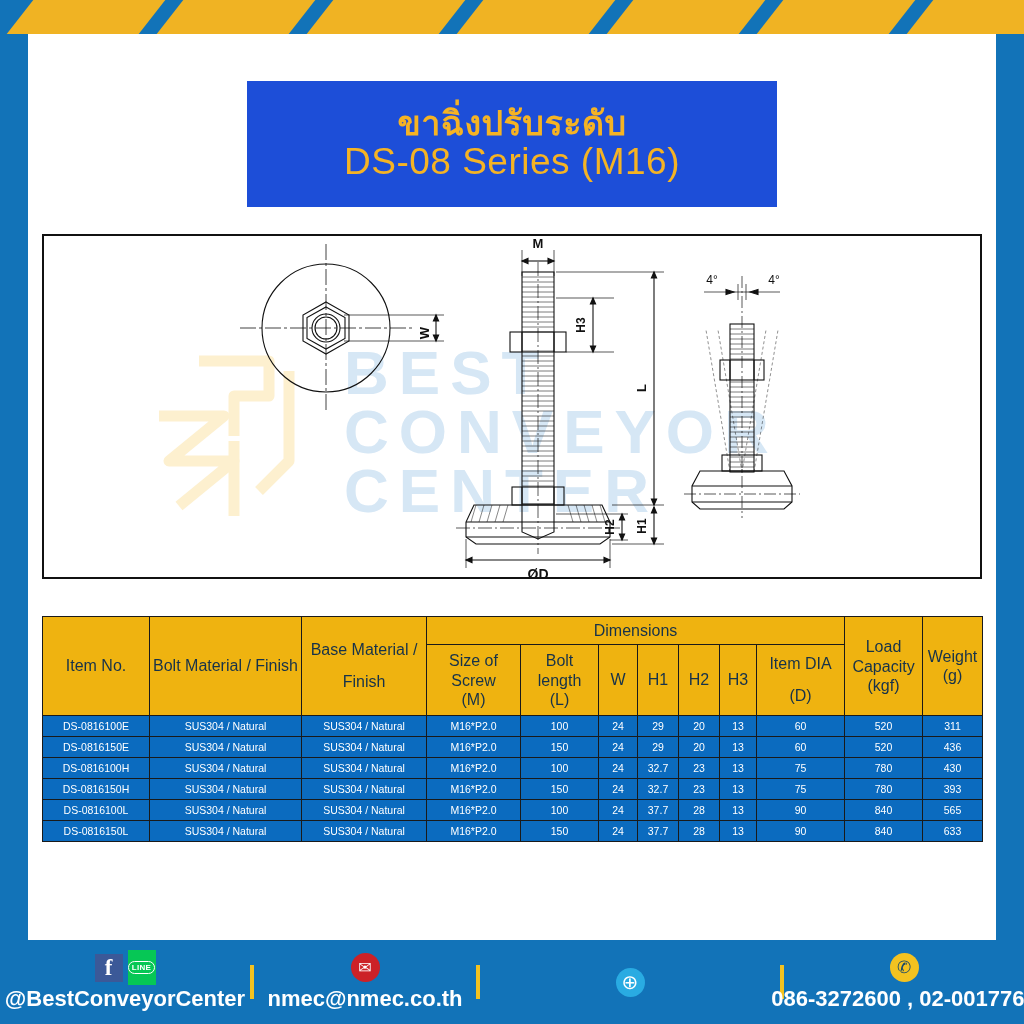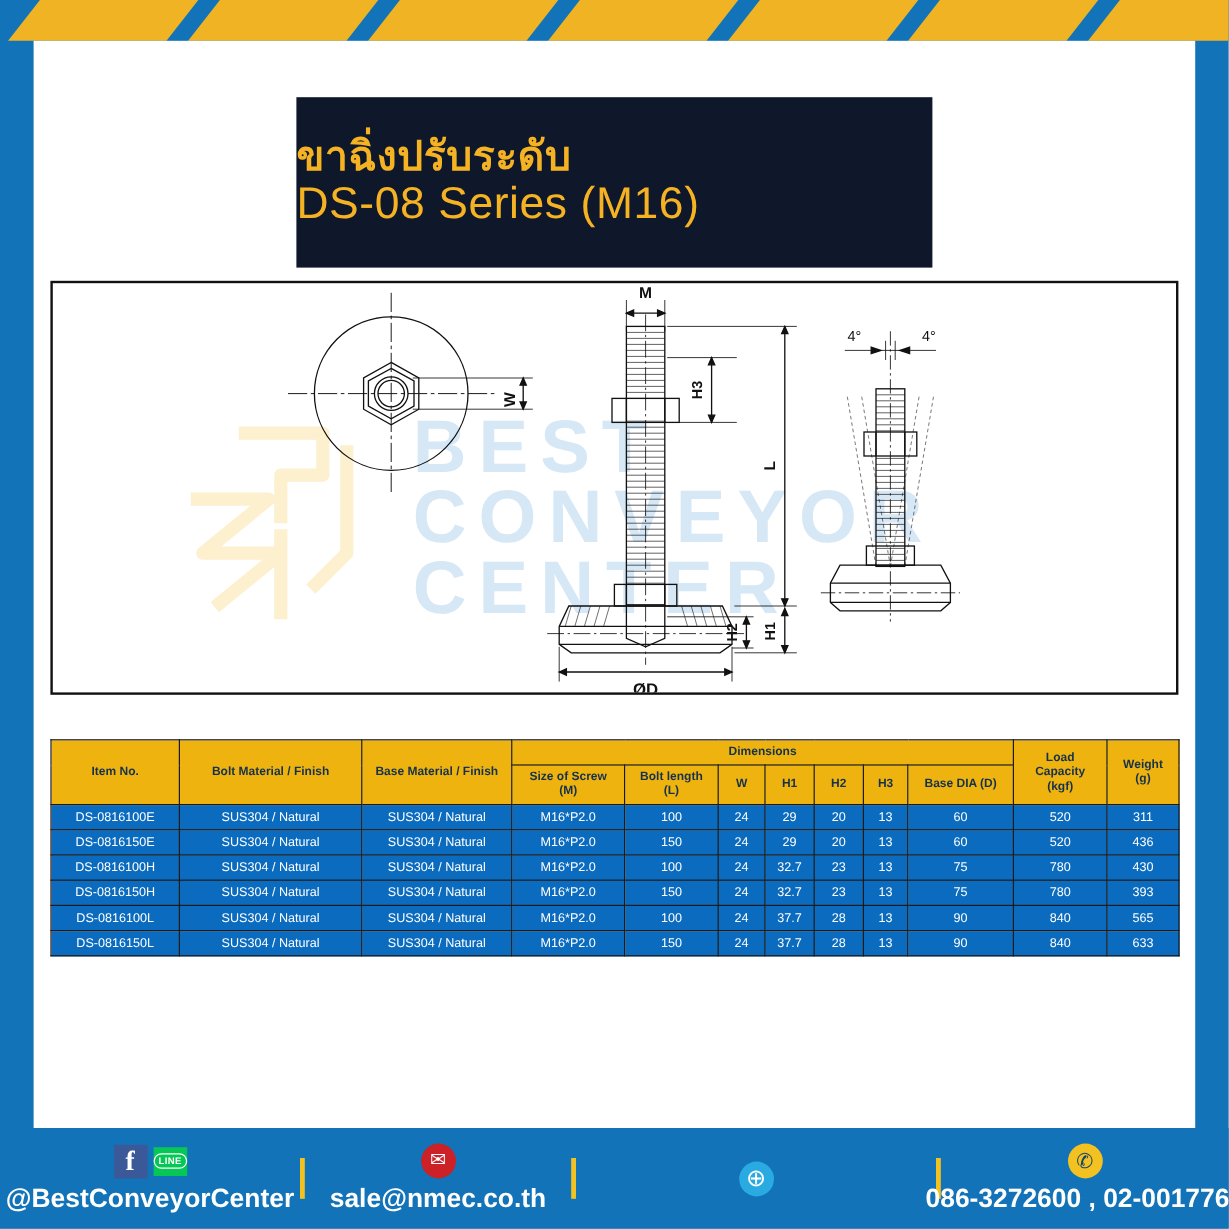--- a/index.html
+++ b/index.html
@@ -38,10 +38,10 @@
   .title-banner {
     position: absolute;
     left: 219px; top: 47px;
-    width: 530px; height: 142px;
-    background: #0f172a;
+    width: 530px; height: 126px;
+    background: #1d4ed8;
     display: flex; flex-direction: column;
-    justify-content: center;
+    align-items: center; justify-content: center;
     gap: 2px;
   }
   .title-th {

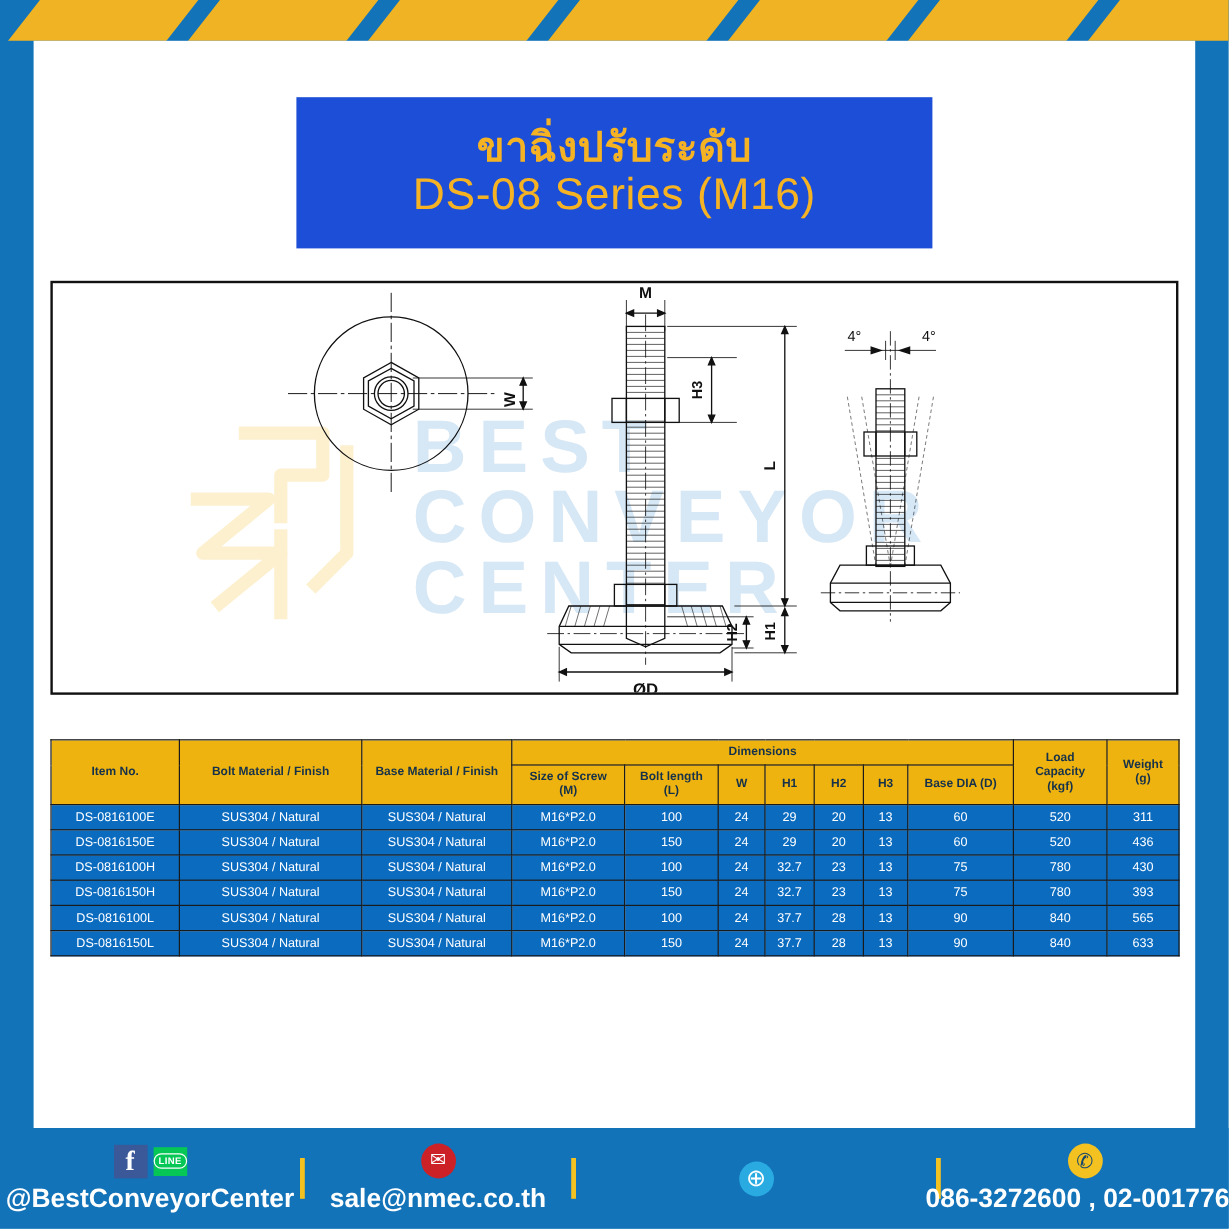--- a/index.html
+++ b/index.html
@@ -101,8 +101,8 @@
   .spec-table th {
     background: #efb310;
     color: #16324a;
-    font-size: 10px;
-    font-weight: bold;
+    font-size: 16px;
+    font-weight: normal;
     padding: 3px 2px;
     line-height: 2.0;
   }

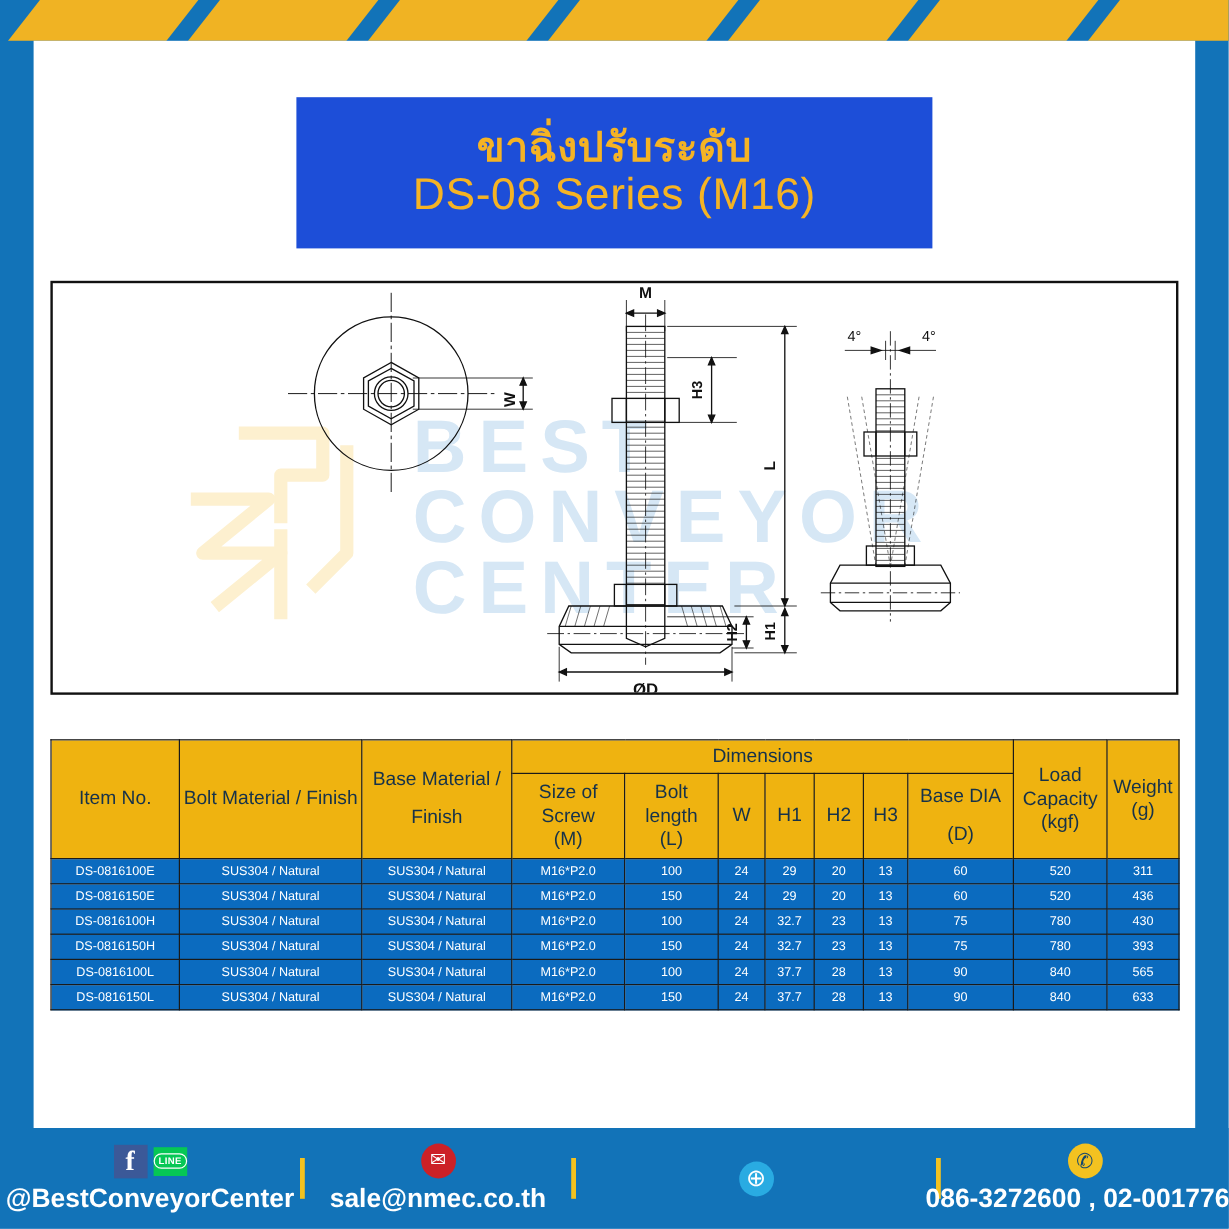--- a/index.html
+++ b/index.html
@@ -463,7 +463,7 @@
           <th>H1</th>
           <th>H2</th>
           <th>H3</th>
-          <th>Base DIA (D)</th>
+          <th>Item DIA (D)</th>
         </tr>
       </thead>
       <tbody>

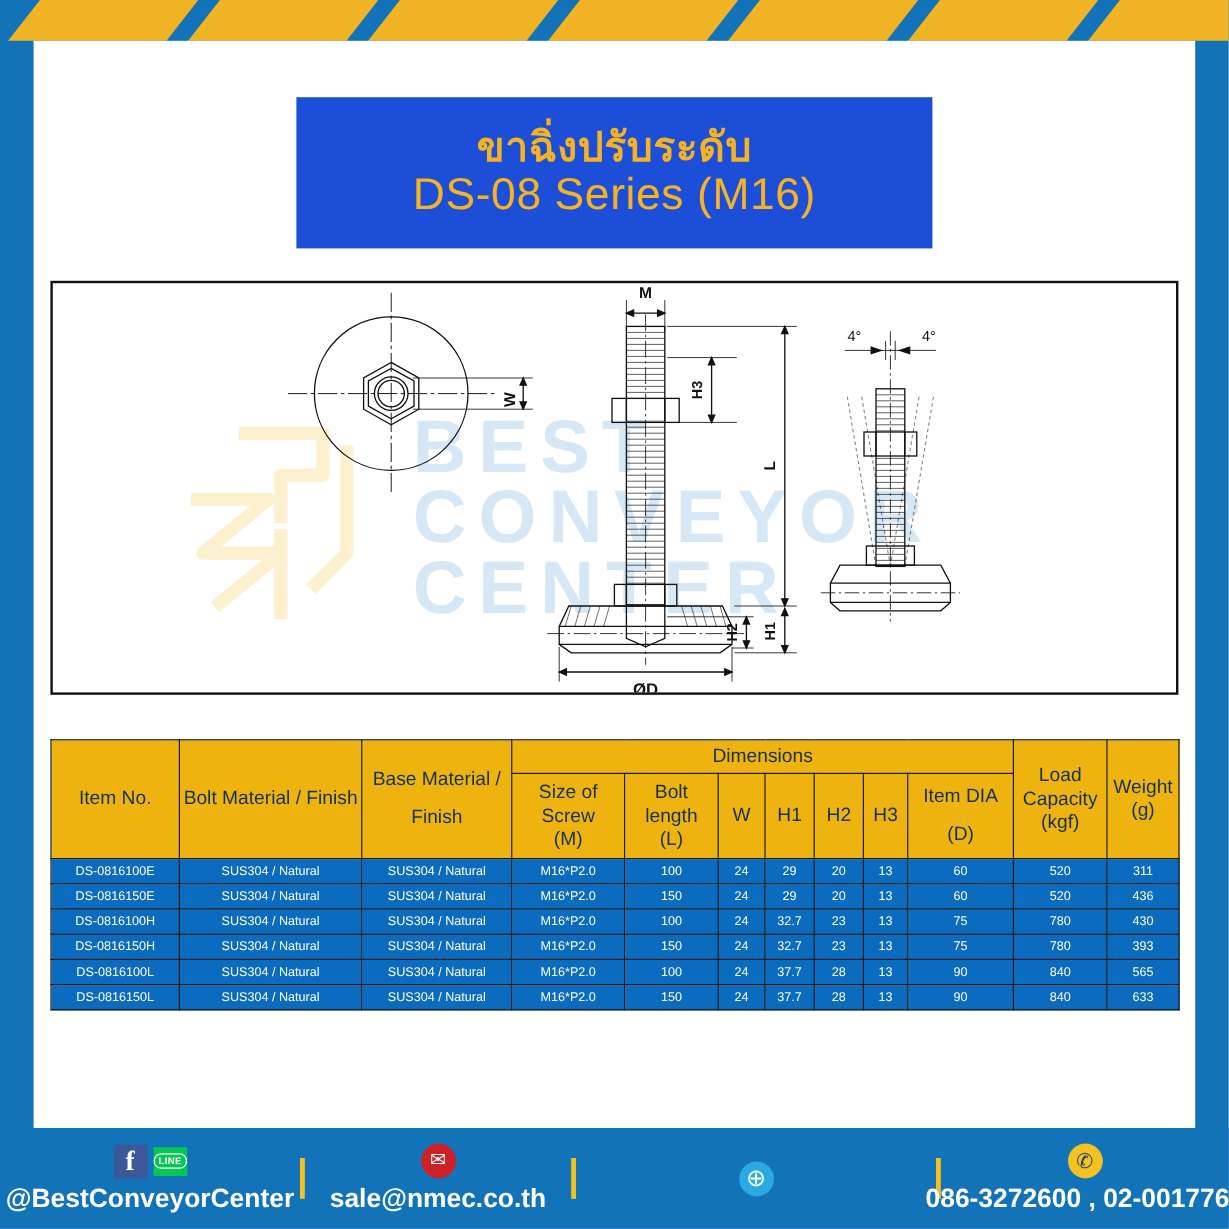--- a/index.html
+++ b/index.html
@@ -155,8 +155,8 @@
     font-family: "Liberation Serif", serif; line-height: 1;
   }
   .ic-line {
-    width: 28px; height: 24px; background: #06c755;
-    display: flex; align-items: center; justify-content: flex-end;
+    width: 28px; height: 35px; background: #06c755;
+    display: flex; align-items: center; justify-content: center;
     color: #fff; font-size: 8px; font-weight: bold;
   }
   .ic-line span {

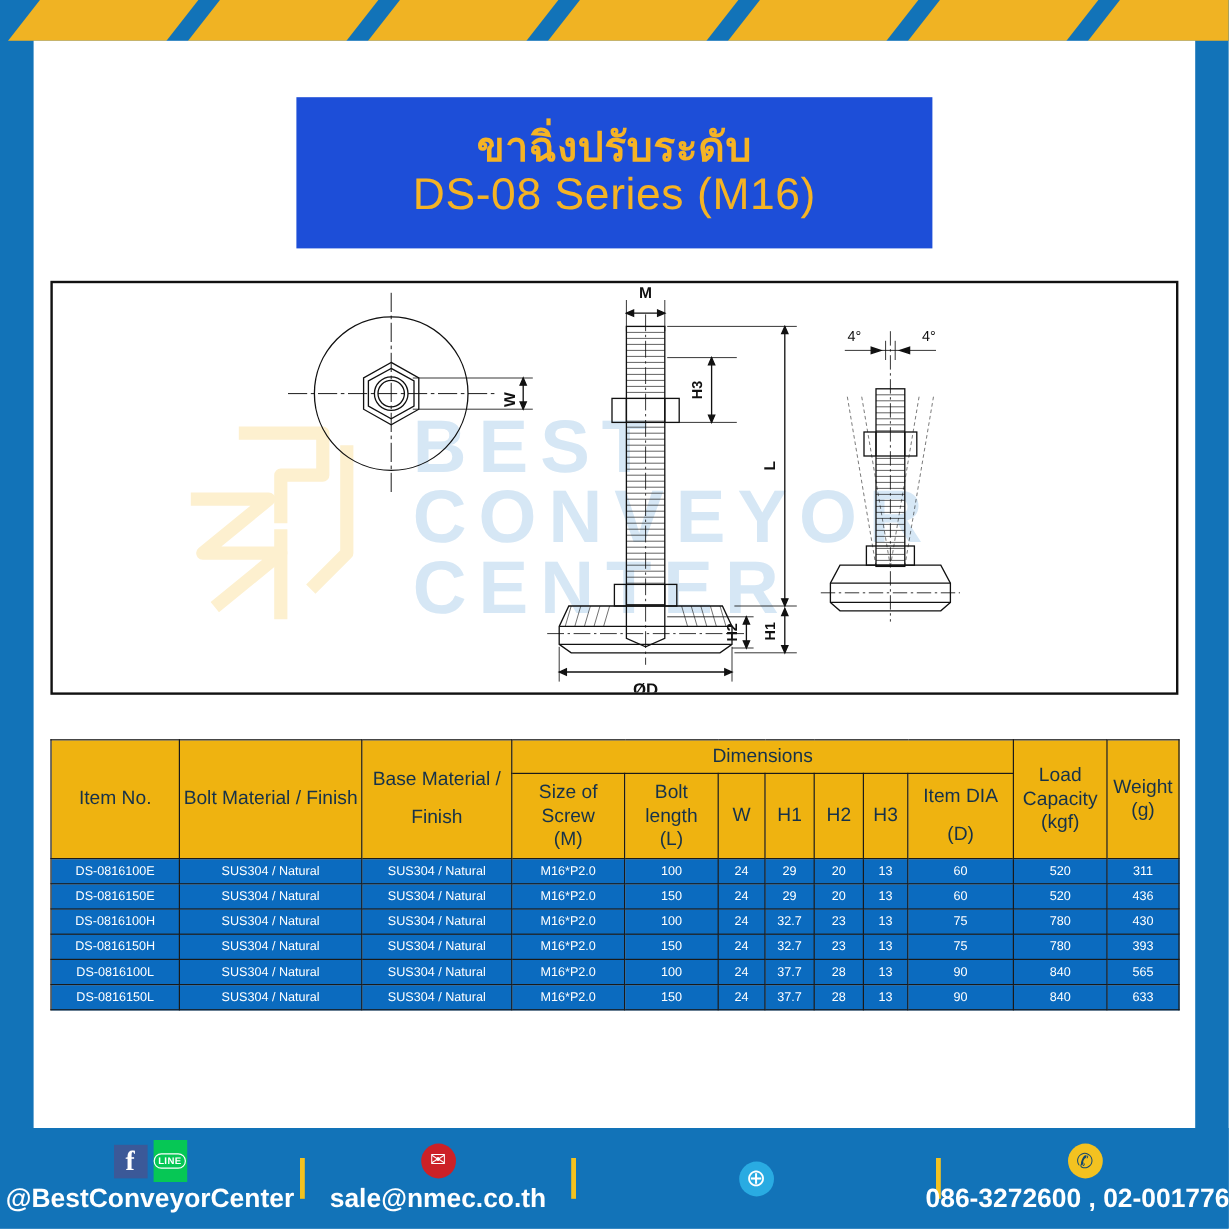--- a/index.html
+++ b/index.html
@@ -570,7 +570,7 @@
       <div class="ficons">
         <div class="ic-mail">✉</div>
       </div>
-      <div class="flabel">sale@nmec.co.th</div>
+      <div class="flabel">nmec@nmec.co.th</div>
     </div>
     <div class="fsep"></div>
     <div class="fcell c3">

